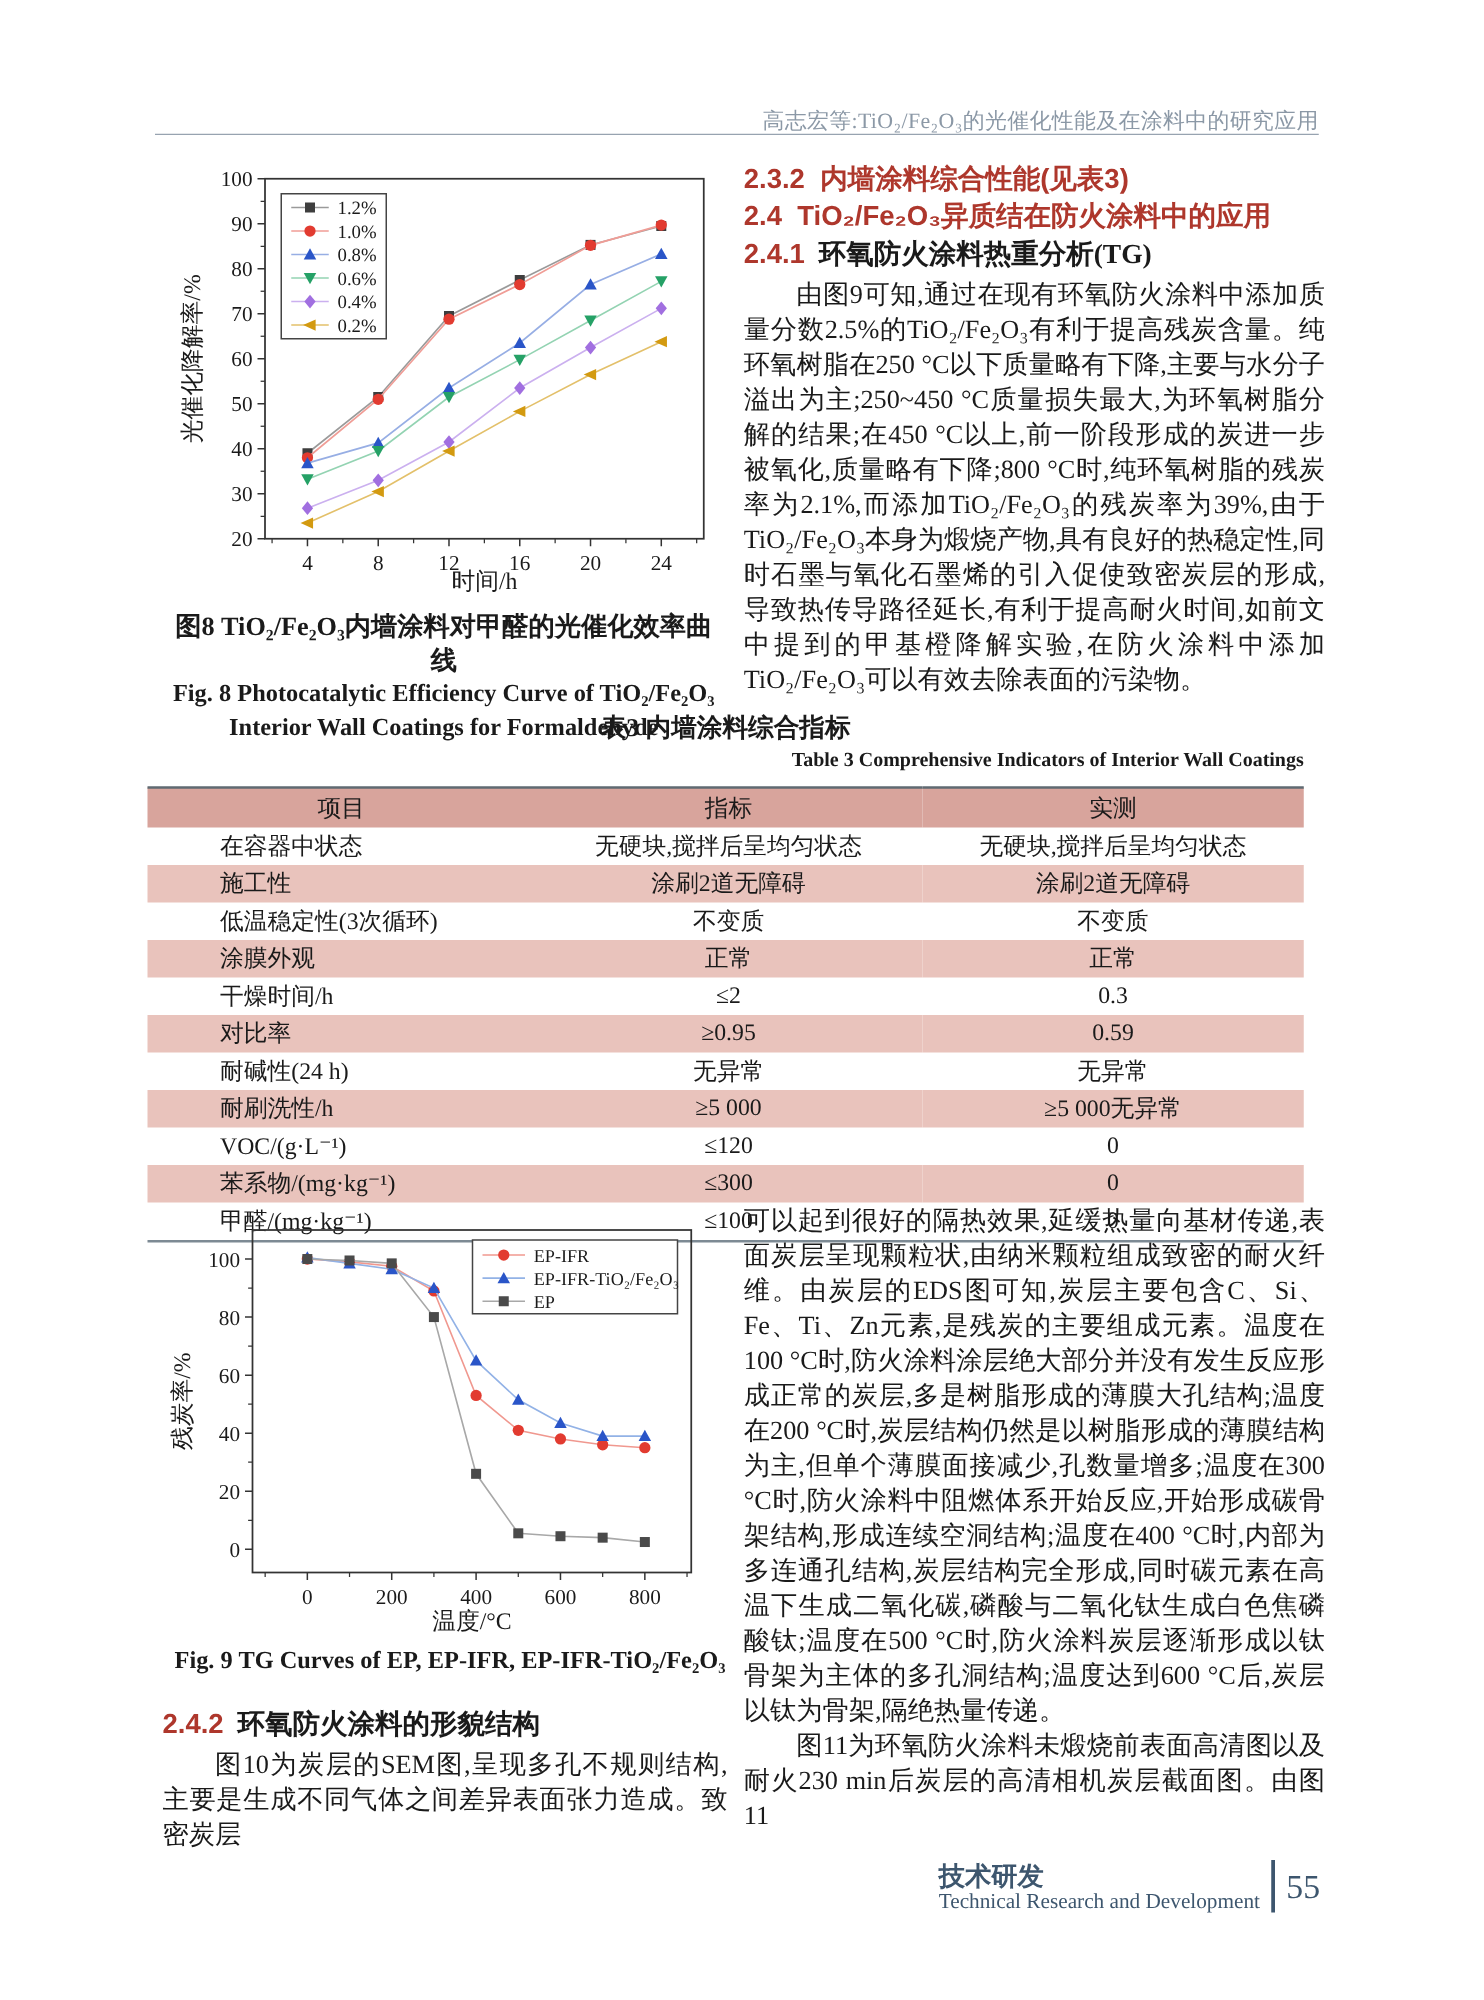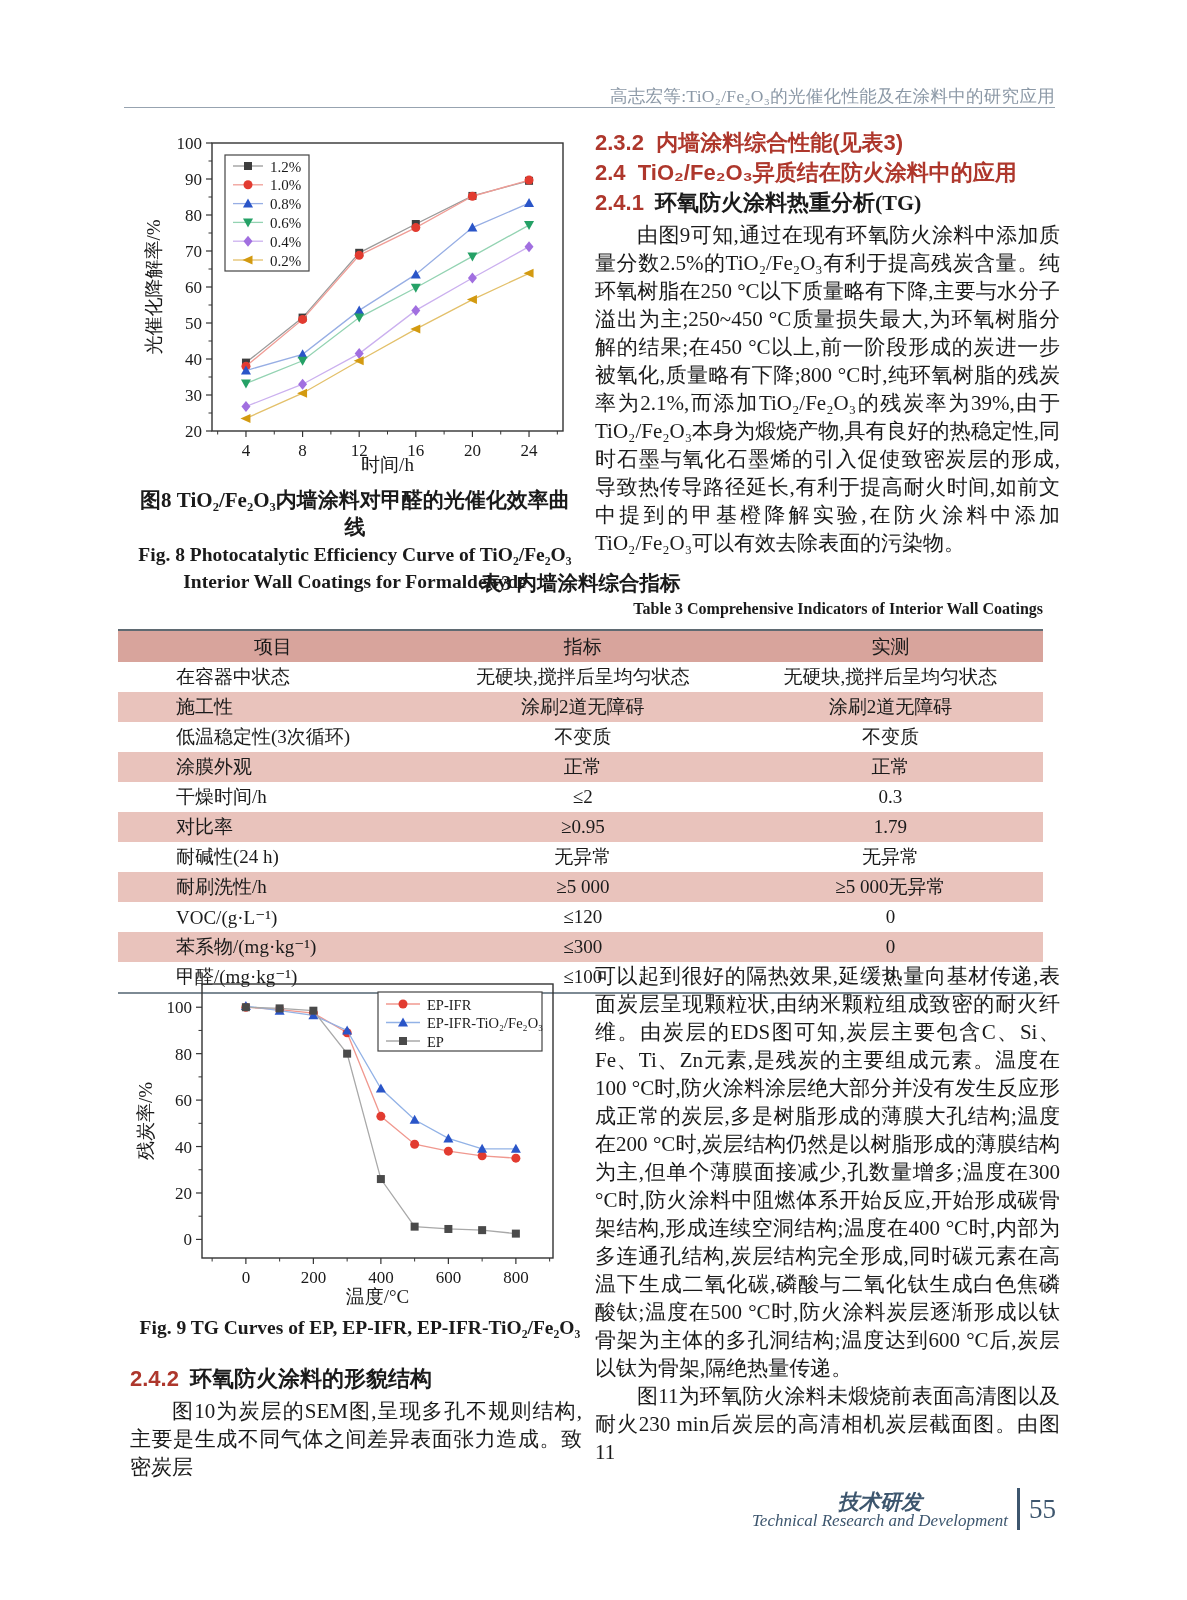--- a/index.html
+++ b/index.html
@@ -246,7 +246,7 @@
           <tr class="alt">
             <td class="c1">对比率</td>
             <td>≥0.95</td>
-            <td>1.79</td>
+            <td>0.59</td>
           </tr>
           <tr>
             <td class="c1">耐碱性(24 h)</td>

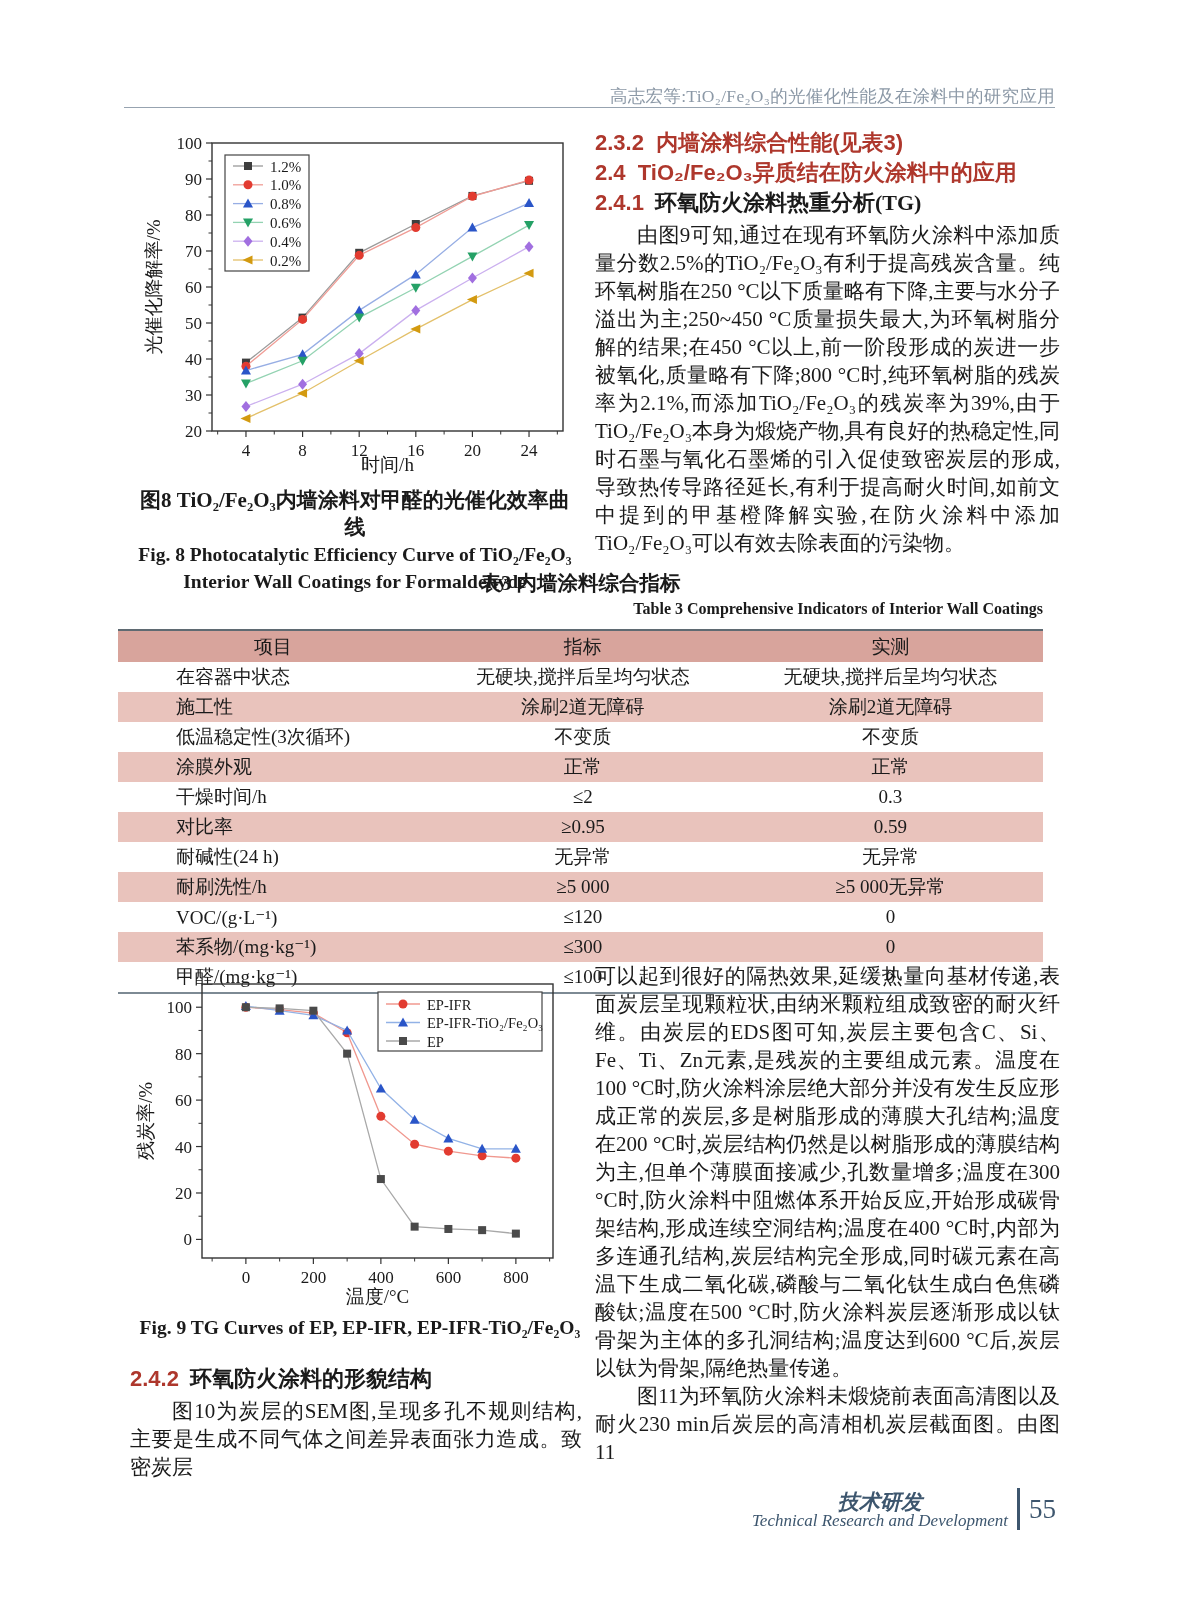--- a/index.html
+++ b/index.html
@@ -46,7 +46,7 @@
   
   .footer{position:absolute;left:700px;top:1488px;width:356px;display:flex;
           justify-content:flex-end;align-items:center;gap:9px;color:#3d566e;}
-  .f-labels{text-align:center;font-style:italic;}
+  .f-labels{text-align:left;}
   .f-cn{font-family:"Liberation Sans","DejaVu Sans",sans-serif;font-weight:bold;font-size:21px;line-height:23px;}
   .f-en{font-size:17px;line-height:15px;}
   .f-bar{width:3px;height:42px;background:#3d566e;}

